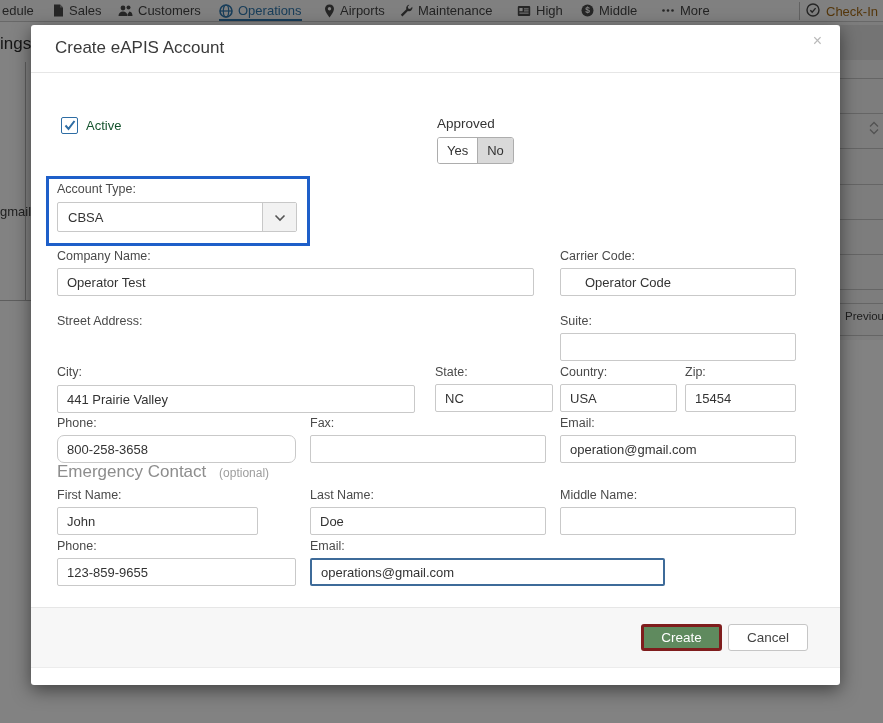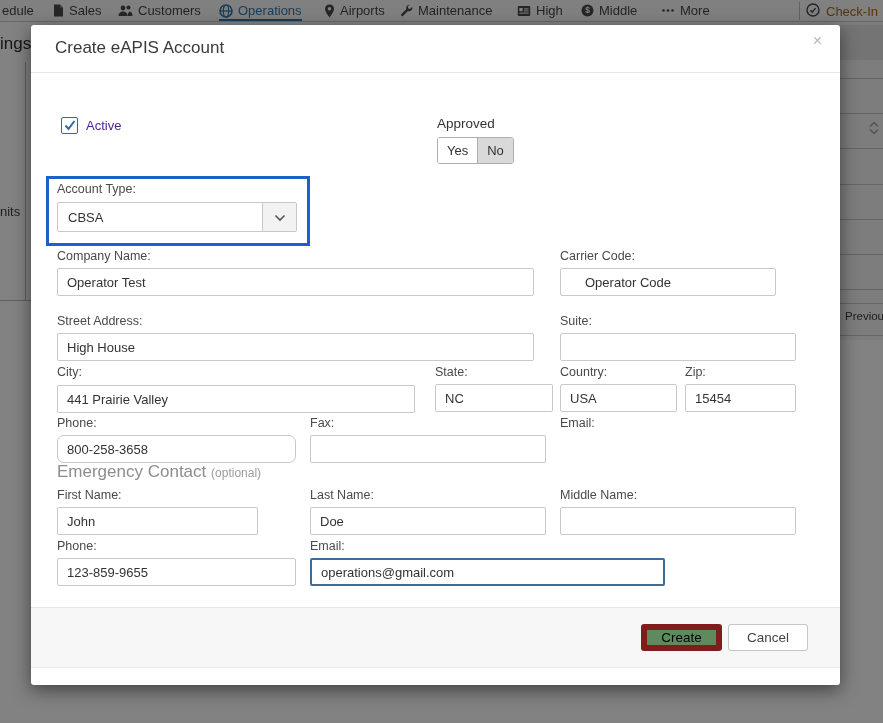--- a/index.html
+++ b/index.html
@@ -51,7 +51,7 @@
   .chk-wrap { position:absolute; left:30px; top:92px; display:flex; align-items:center; gap:8px; }
   .chk-box { width:17px; height:17px; border:1px solid #2e6da4; border-radius:2px;
     background:#fff; display:flex; align-items:center; justify-content:center; cursor:pointer; }
-  .chk-label { font-size:13px; color:#4c1d95; }
+  .chk-label { font-size:13px; color:#14532d; }
 
   .approved-label { position:absolute; left:406px; top:91px; font-size:13.5px; color:#333; }
   .toggle { position:absolute; left:406px; top:112px; display:inline-flex;

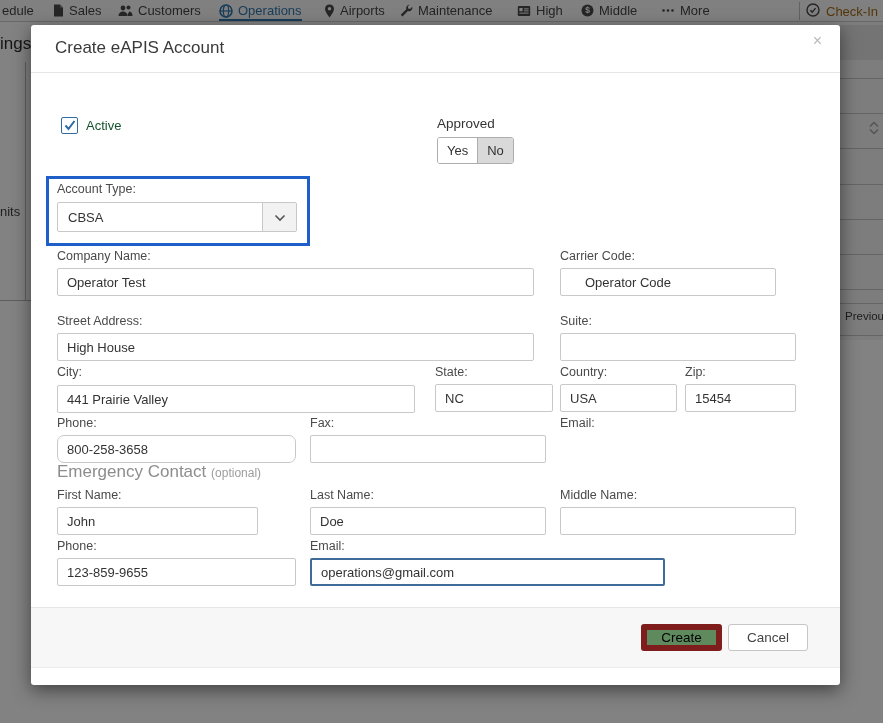--- a/index.html
+++ b/index.html
@@ -203,7 +203,7 @@
 
     <div class="tab-frag">ings</div>
     <div class="vline-left"></div>
-    <div class="left-frag2">nits</div>
+    <div class="left-frag2">gmail</div>
     <div class="hline-left"></div>
 
     <div class="sliver"></div>

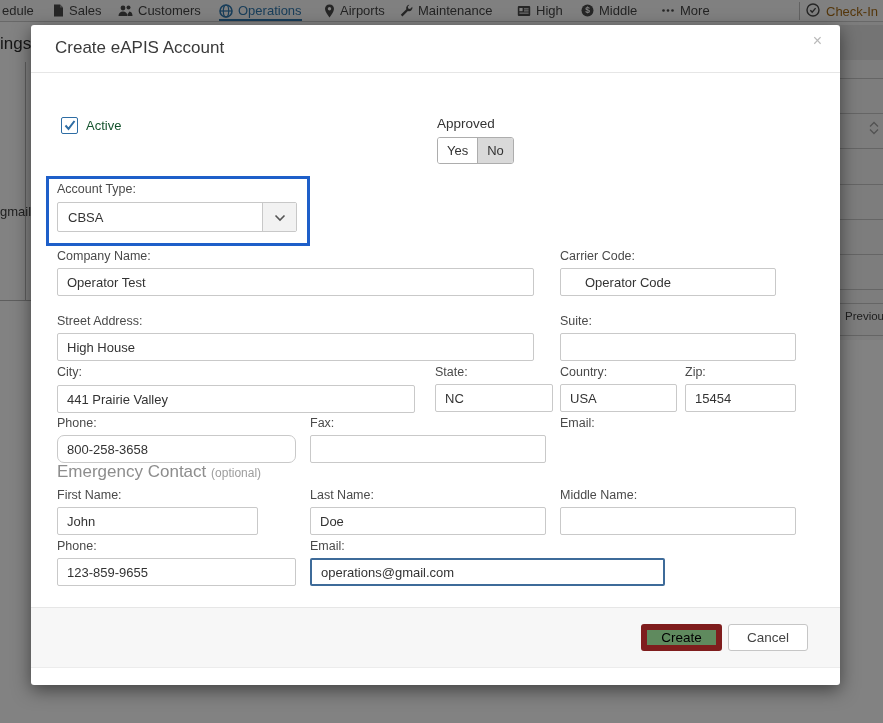--- a/index.html
+++ b/index.html
@@ -77,7 +77,7 @@
 
   .l-acct   { left:26px;  top:157px; }
   .l-comp   { left:26px;  top:224px; }  .i-comp  { left:26px;  top:243px; width:477px; }
-  .l-carr   { left:529px; top:224px; }  .i-carr  { left:529px; top:243px; width:216px;padding-left:24px; }
+  .l-carr   { left:529px; top:224px; }  .i-carr  { left:529px; top:243px; width:236px;padding-left:24px; }
   .l-street { left:26px;  top:289px; }  .i-street{ left:26px;  top:308px; width:477px; }
   .l-suite  { left:529px; top:289px; }  .i-suite { left:529px; top:308px; width:236px; }
   .l-city   { left:26px;  top:340px; }  .i-city  { left:26px;  top:360px; width:358px; }

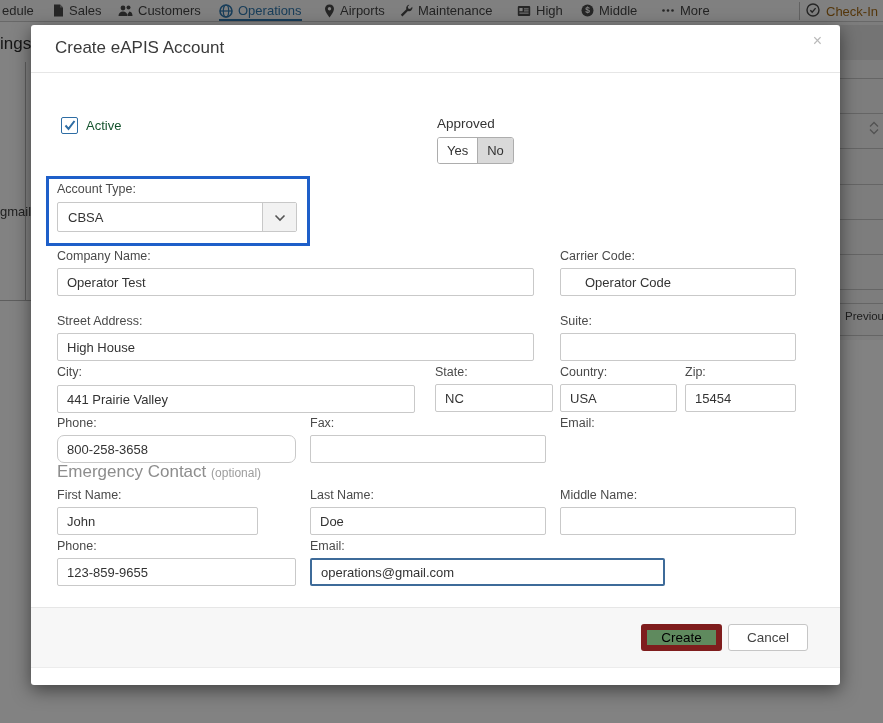--- a/index.html
+++ b/index.html
@@ -264,7 +264,6 @@
     <input class="inp i-carr" value="Operator Code" style="">
 
     <div class="fld-label l-street">Street Address:</div>
-    <input class="inp i-street" value="High House" style="">
     <div class="fld-label l-suite">Suite:</div>
     <input class="inp i-suite" value="" style="">
 

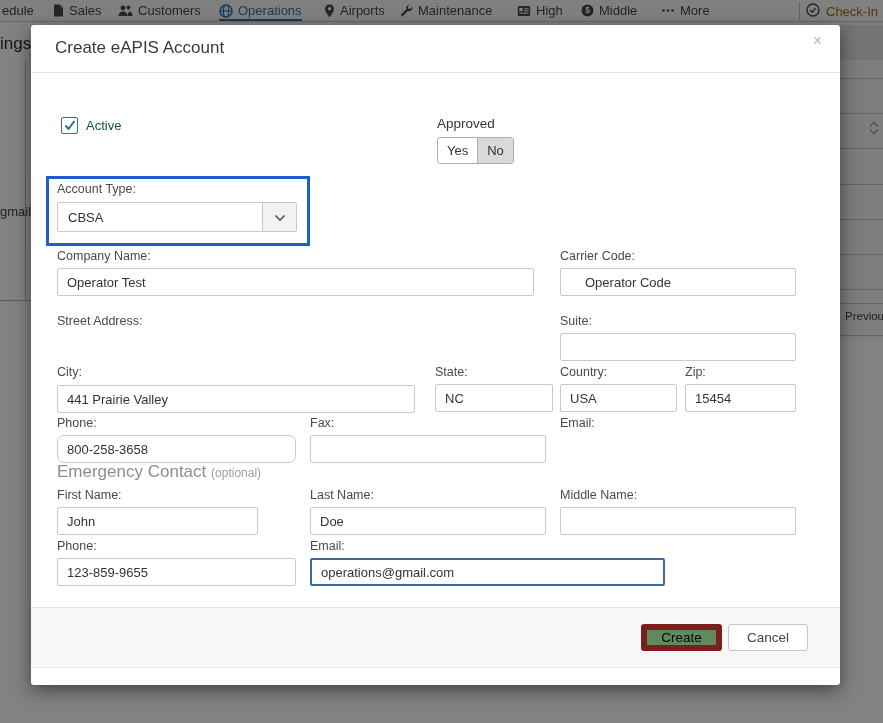--- a/index.html
+++ b/index.html
@@ -281,6 +281,7 @@
     <div class="fld-label l-fax">Fax:</div>
     <input class="inp i-fax" value="" style="">
     <div class="fld-label l-email">Email:</div>
+    <input class="inp i-email" value="operation@gmail.com" style="">
 
     <div class="em-heading">
       <span>Emergency Contact</span>

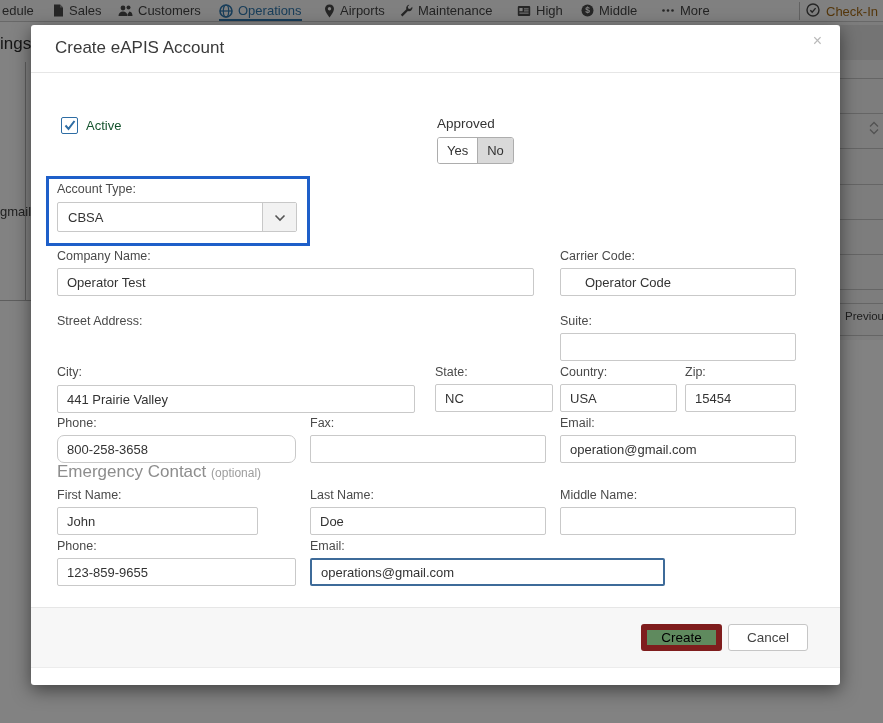--- a/index.html
+++ b/index.html
@@ -94,7 +94,7 @@
   .l-email2 { left:279px; top:514px; }  .i-email2{ left:279px; top:533px; width:355px; }
 
   .em-heading { position:absolute; left:26px; top:437px; font-size:17px; color:#8d8d8d; }
-  .em-opt { font-size:12px; color:#9d9d9d; }
+  .em-opt { font-size:12px; color:#9d9d9d;margin-left:8px; }
 
   .modal-footer { position:absolute; left:0; right:0; top:582px; height:61px;
     background:#f7f7f7; border-top:1px solid #e6e6e6; border-bottom:1px solid #ececec; }

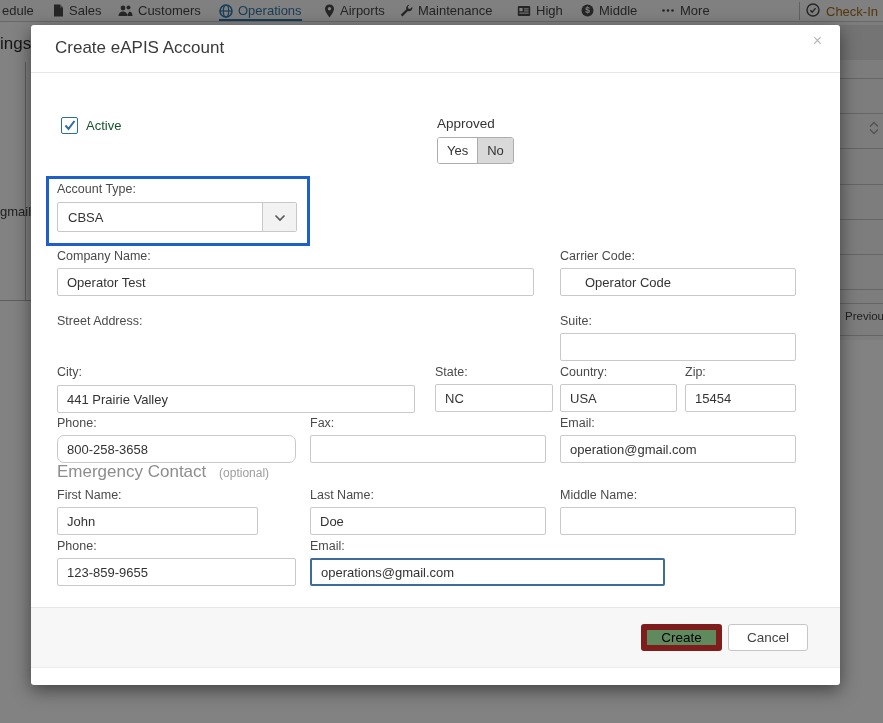--- a/index.html
+++ b/index.html
@@ -100,7 +100,7 @@
     background:#f7f7f7; border-top:1px solid #e6e6e6; border-bottom:1px solid #ececec; }
   .btn { position:absolute; top:16px; height:27px; font-size:13.5px; border-radius:3px;
     display:flex; align-items:center; justify-content:center; cursor:pointer; }
-  .btn-create { left:610px; width:81px; background:#5f8a5e; border:6px solid #7f1d1d; color:#000000; }
+  .btn-create { left:610px; width:81px; background:#5f8a5e; border:3px solid #7f1d1d; color:#ffffff; }
   .btn-cancel { left:697px; width:80px; background:#fff; border:1px solid #c6c6c6; color:#444; }
 </style>
 </head>

